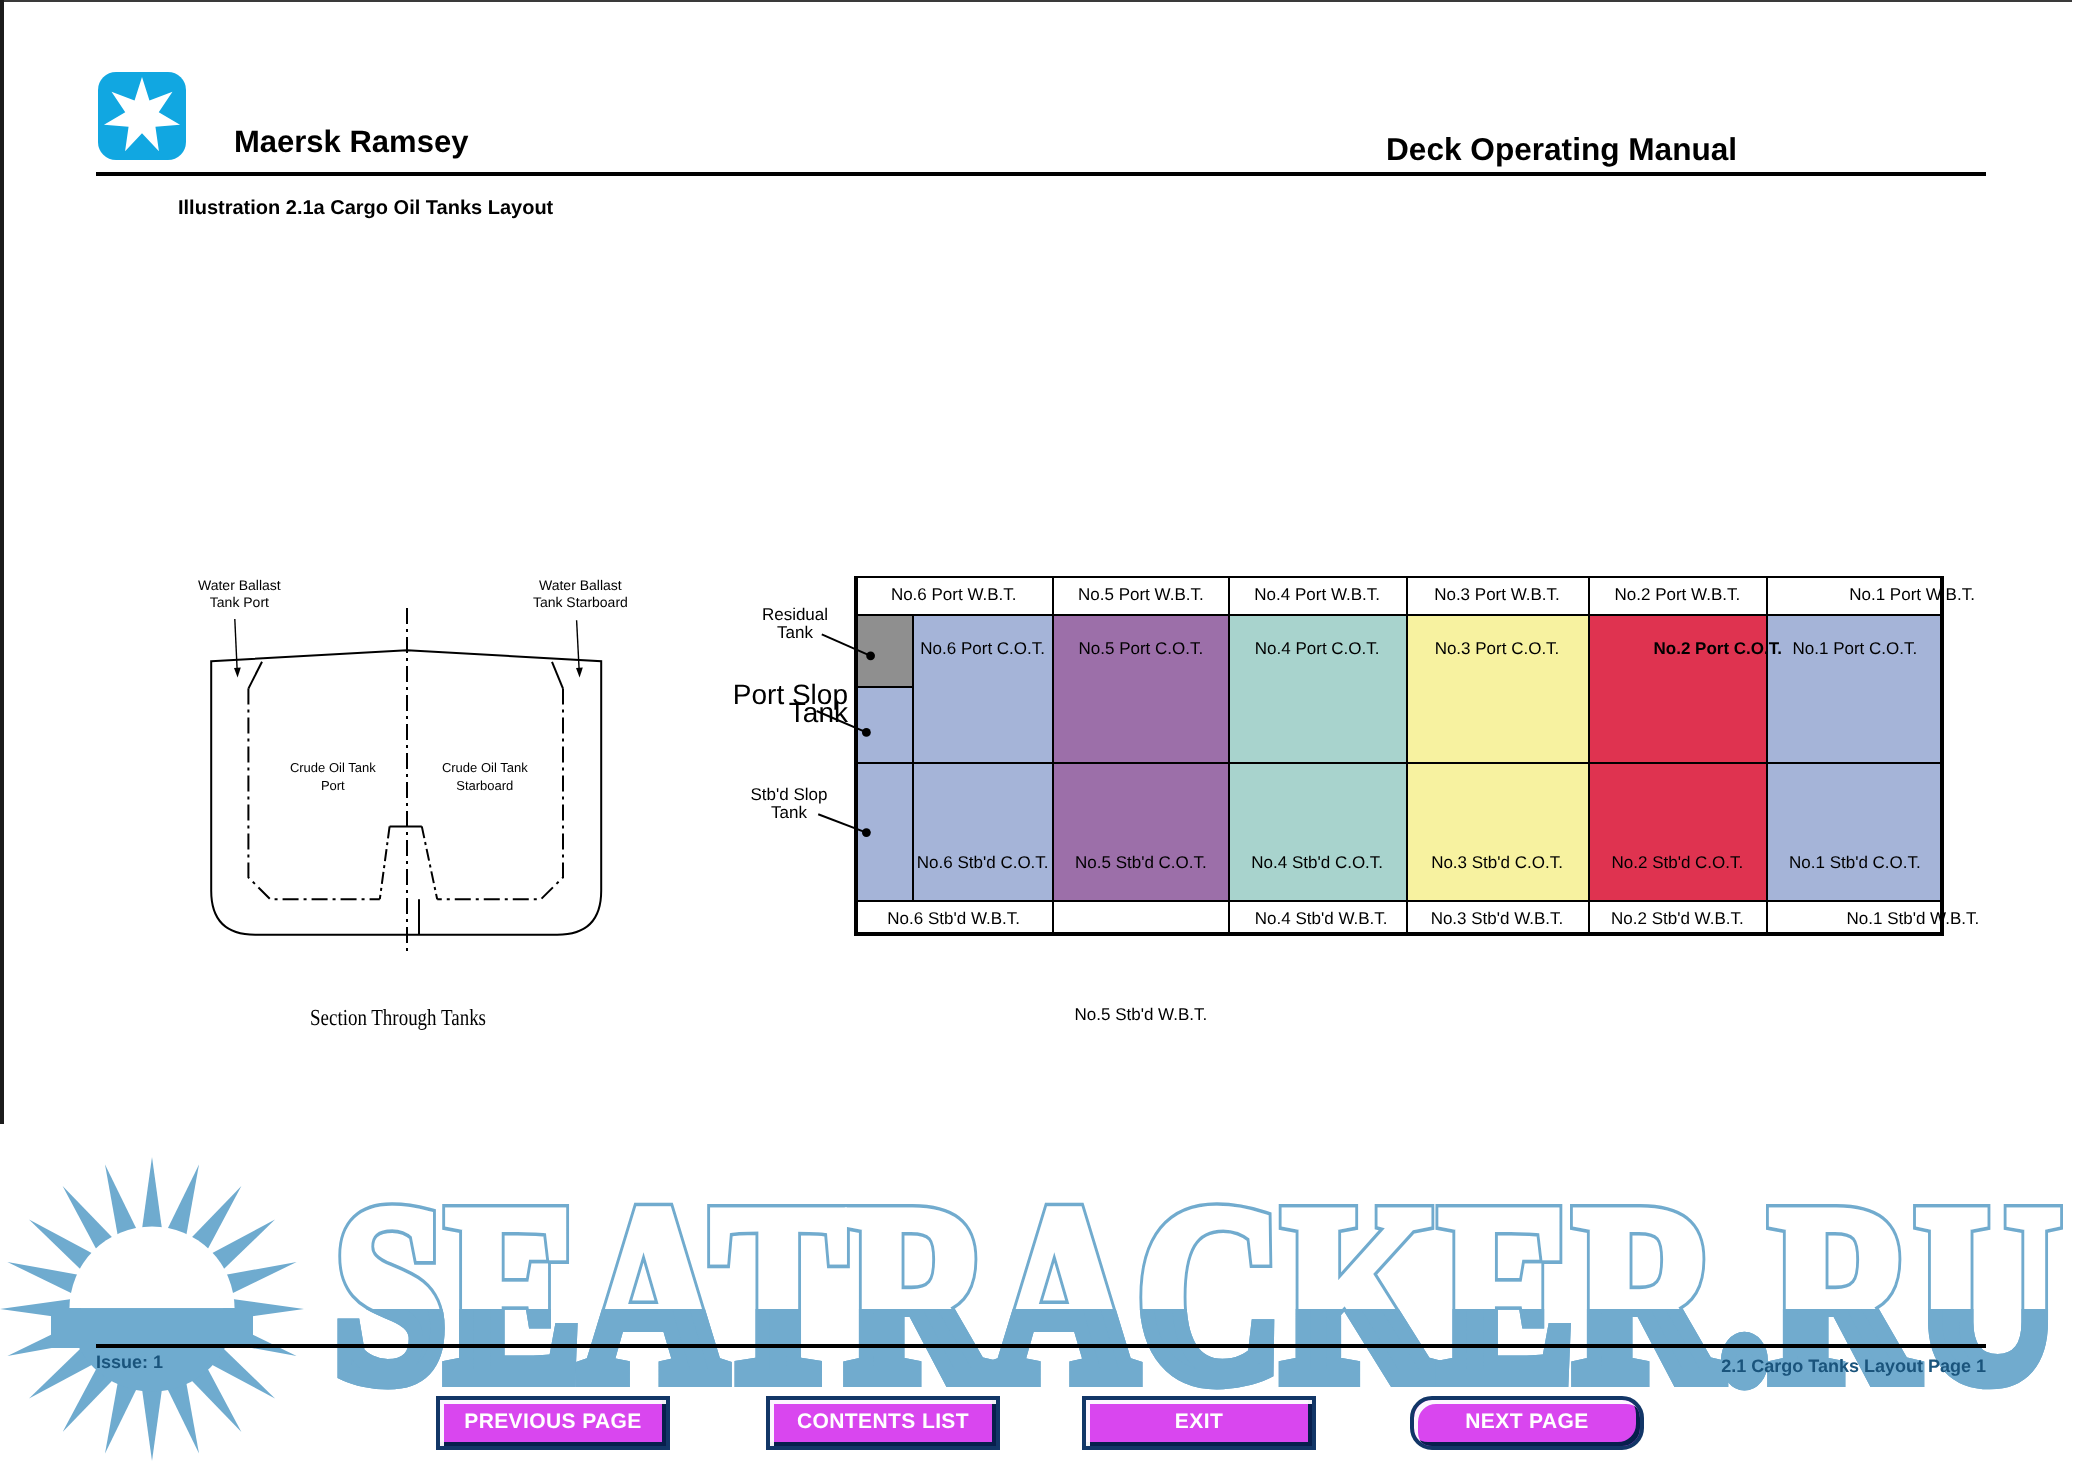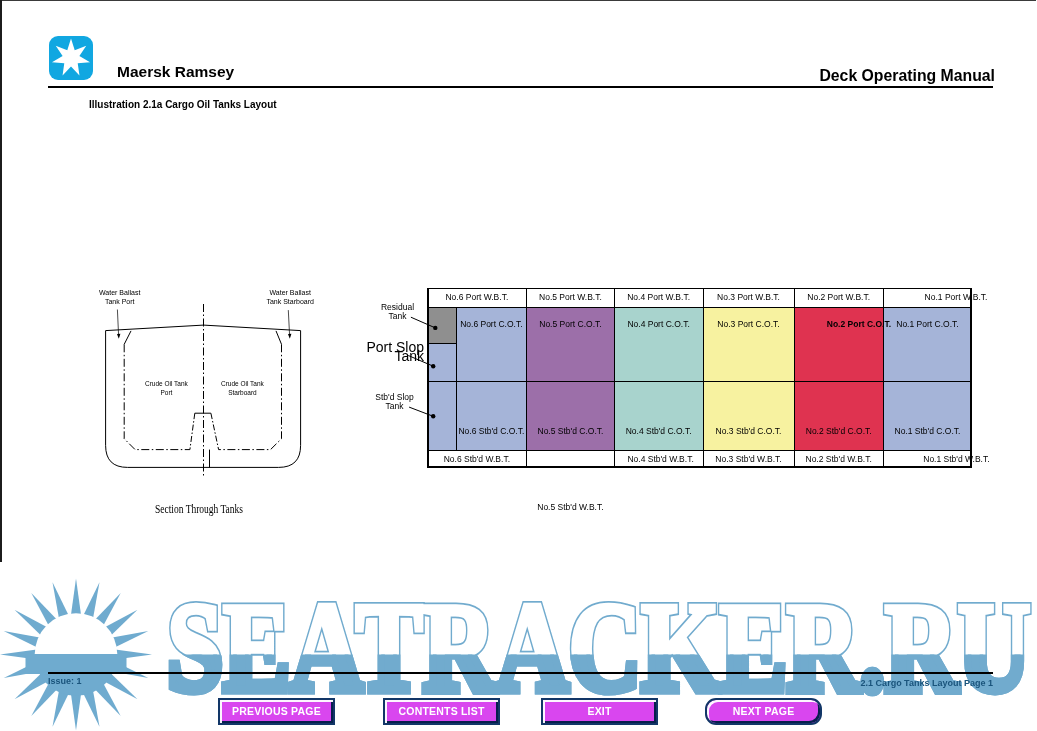--- a/index.html
+++ b/index.html
@@ -18,7 +18,7 @@
     </svg>
 </div>
 <div class="abs b" style="left:117px;top:63.5px;font-size:15.5px;line-height:16px;">Maersk Ramsey</div>
-<div class="abs b" style="left:693px;top:68px;width:302px;font-size:15.8px;line-height:16px;text-align:right;">Deck Operating Manual</div>
+<div class="abs b" style="left:693px;top:68px;width:302px;font-size:15.8px;line-height:16px;text-align:left;">Deck Operating Manual</div>
 <div class="abs" style="left:48px;top:85.5px;width:945px;height:2.5px;background:#000;"></div>
 <div class="abs b" style="left:49px;top:99px;font-size:10px;padding-left:40px;">Illustration 2.1a Cargo Oil Tanks Layout</div>
 

